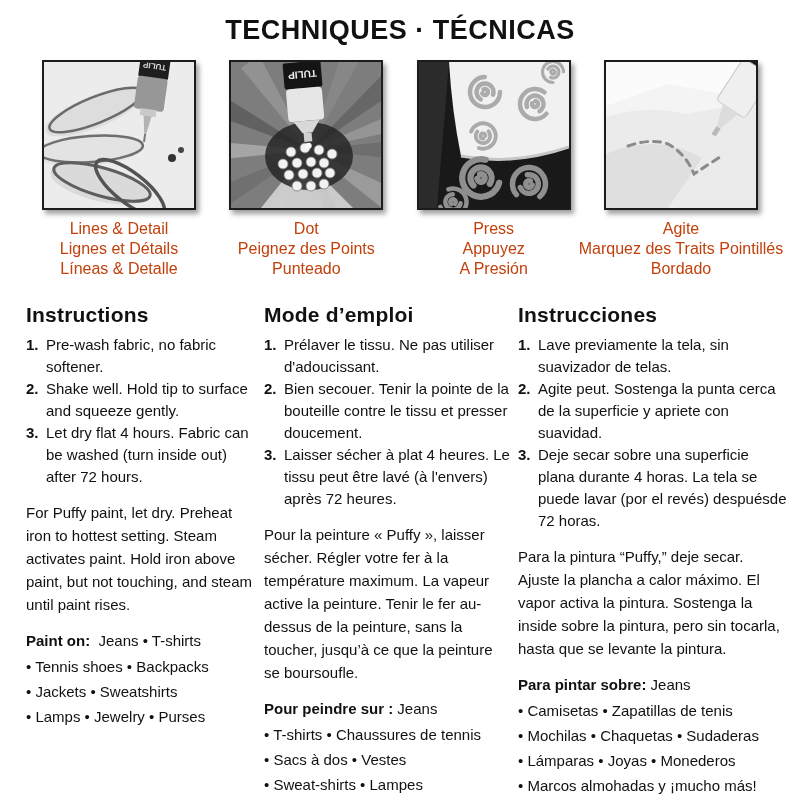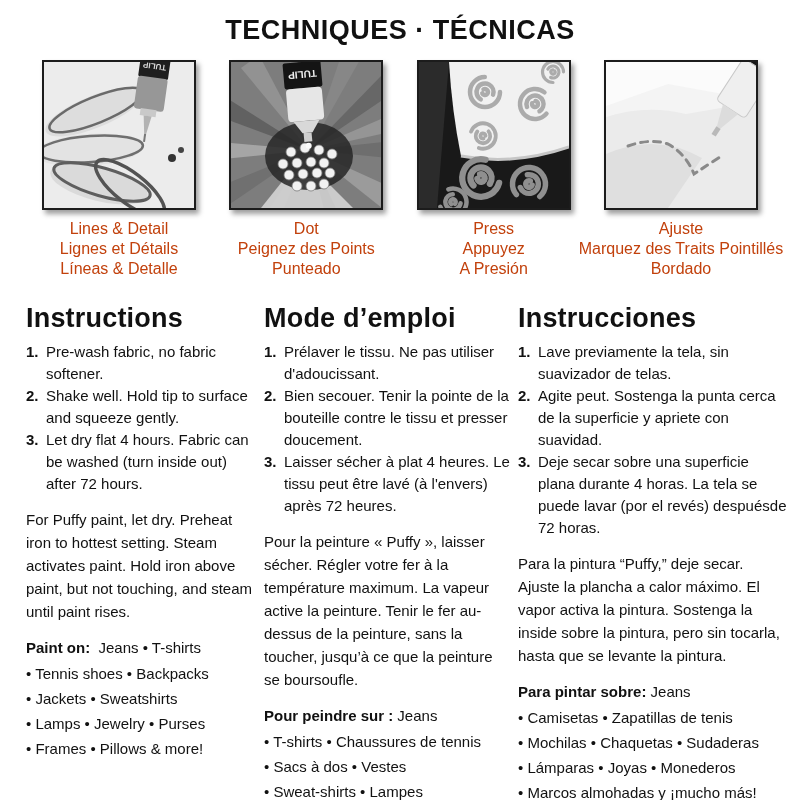--- a/index.html
+++ b/index.html
@@ -248,7 +248,7 @@
         </svg>
       </div>
       <figcaption>
-        <span class="cap-line">Ajuste</span>
+        <span class="cap-line">Agite</span>
         <span class="cap-line">Marquez des Traits Pointillés</span>
         <span class="cap-line">Bordado</span>
       </figcaption>

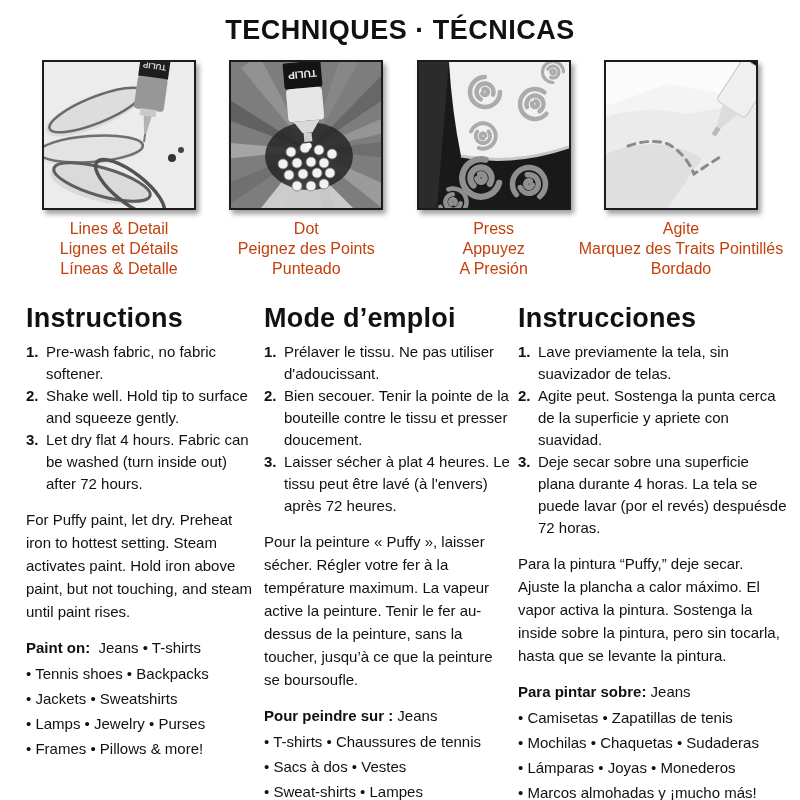--- a/index.html
+++ b/index.html
@@ -67,7 +67,7 @@
   .col-fr { width: 246px; }
   .col-es { width: 270px; }
   .col h2 {
-    font-size: 27px;
+    font-size: 21px;
     margin: 0 0 7px 0;
     font-weight: bold;
     letter-spacing: 0.2px;

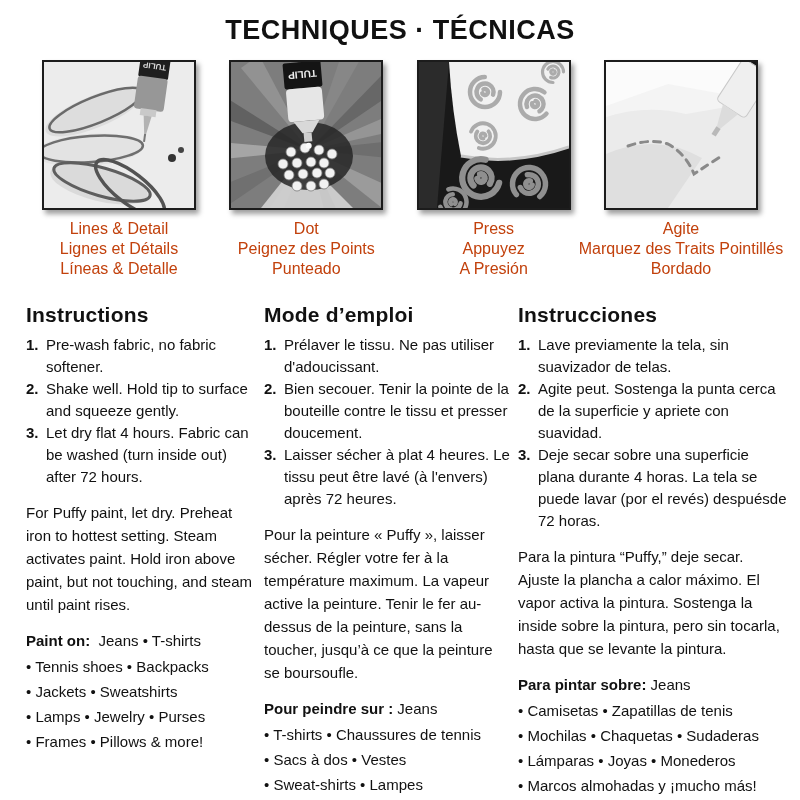--- a/index.html
+++ b/index.html
@@ -280,7 +280,6 @@
         <div class="bullet">• Tennis shoes • Backpacks</div>
         <div class="bullet">• Jackets • Sweatshirts</div>
         <div class="bullet">• Lamps • Jewelry • Purses</div>
-        <div class="bullet">• Frames • Pillows &amp; more!</div>
       </div>
     </section>
 

